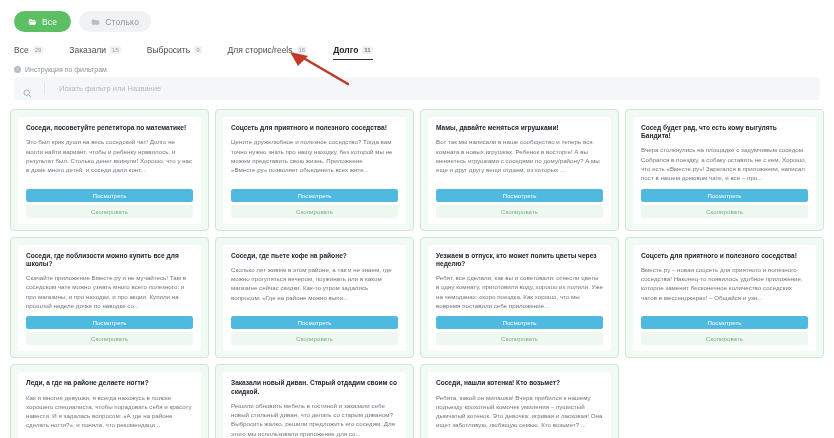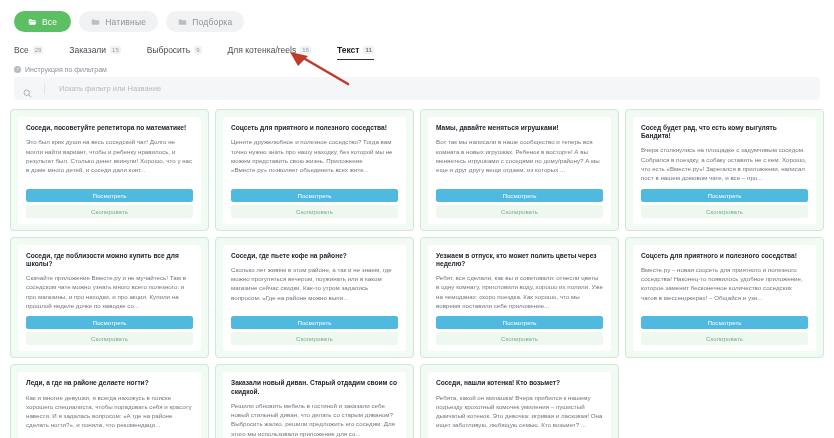--- a/index.html
+++ b/index.html
@@ -145,7 +145,7 @@
             <path d="M1 2.4a.9.9 0 0 1 .9-.9h2.5l.9 1.1h4.8a.9.9 0 0 1 .9.9v4.1a.9.9 0 0 1-.9.9H1.9A.9.9 0 0 1 1 7.6z" fill="#b9bec5"></path>
           </svg>
       </span>
-      <span>Нативные</span>
+      <span>Столько</span>
     </div>
     <div class="chip">
       <span class="ico">

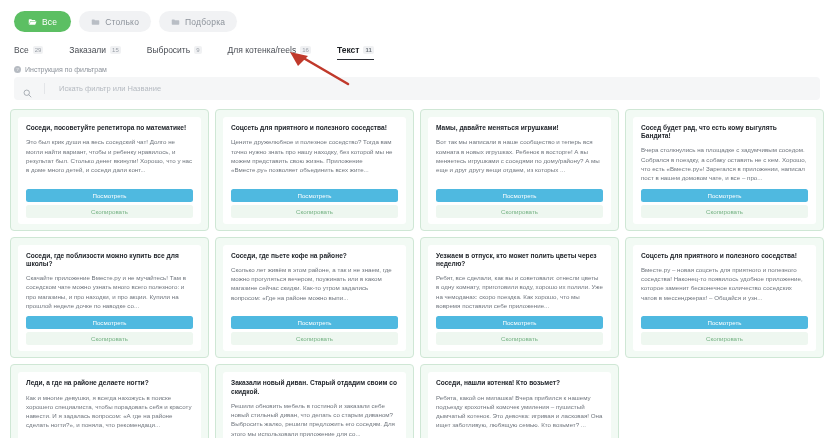--- a/index.html
+++ b/index.html
@@ -147,14 +147,6 @@
       </span>
       <span>Столько</span>
     </div>
-    <div class="chip">
-      <span class="ico">
-        <svg viewBox="0 0 12 10" width="9" height="8">
-            <path d="M1 2.4a.9.9 0 0 1 .9-.9h2.5l.9 1.1h4.8a.9.9 0 0 1 .9.9v4.1a.9.9 0 0 1-.9.9H1.9A.9.9 0 0 1 1 7.6z" fill="#b9bec5"></path>
-          </svg>
-      </span>
-      <span>Подборка</span>
-    </div>
   </div>
 
   <div class="tabs">

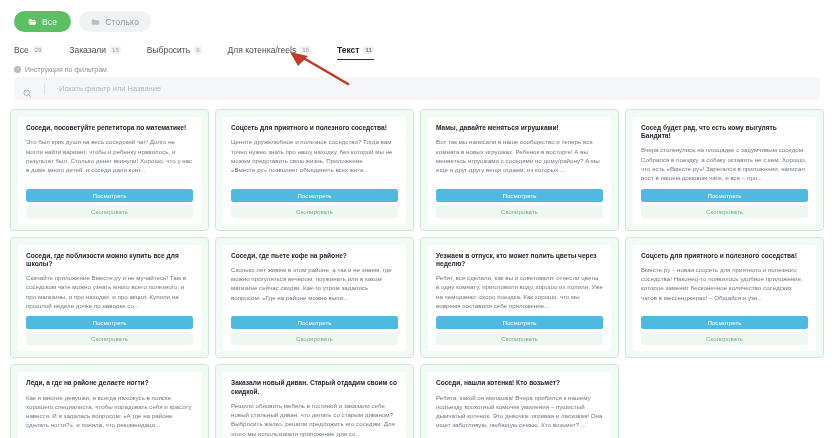--- a/index.html
+++ b/index.html
@@ -163,7 +163,7 @@
       <span class="cnt">9</span>
     </div>
     <div class="tab">
-      <span>Для котенка/reels</span>
+      <span>Для сторис/reels</span>
       <span class="cnt">16</span>
     </div>
     <div class="tab active">

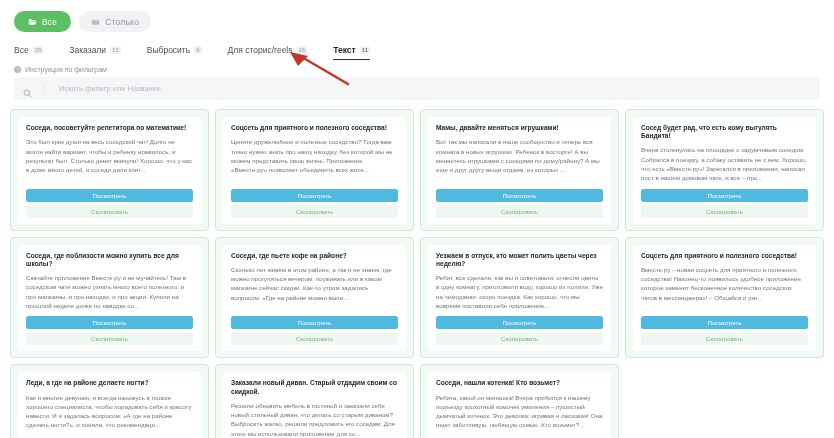--- a/index.html
+++ b/index.html
@@ -167,7 +167,7 @@
       <span class="cnt">16</span>
     </div>
     <div class="tab active">
-      <span>Текст</span>
+      <span>Долго</span>
       <span class="cnt">11</span>
     </div>
   </div>

